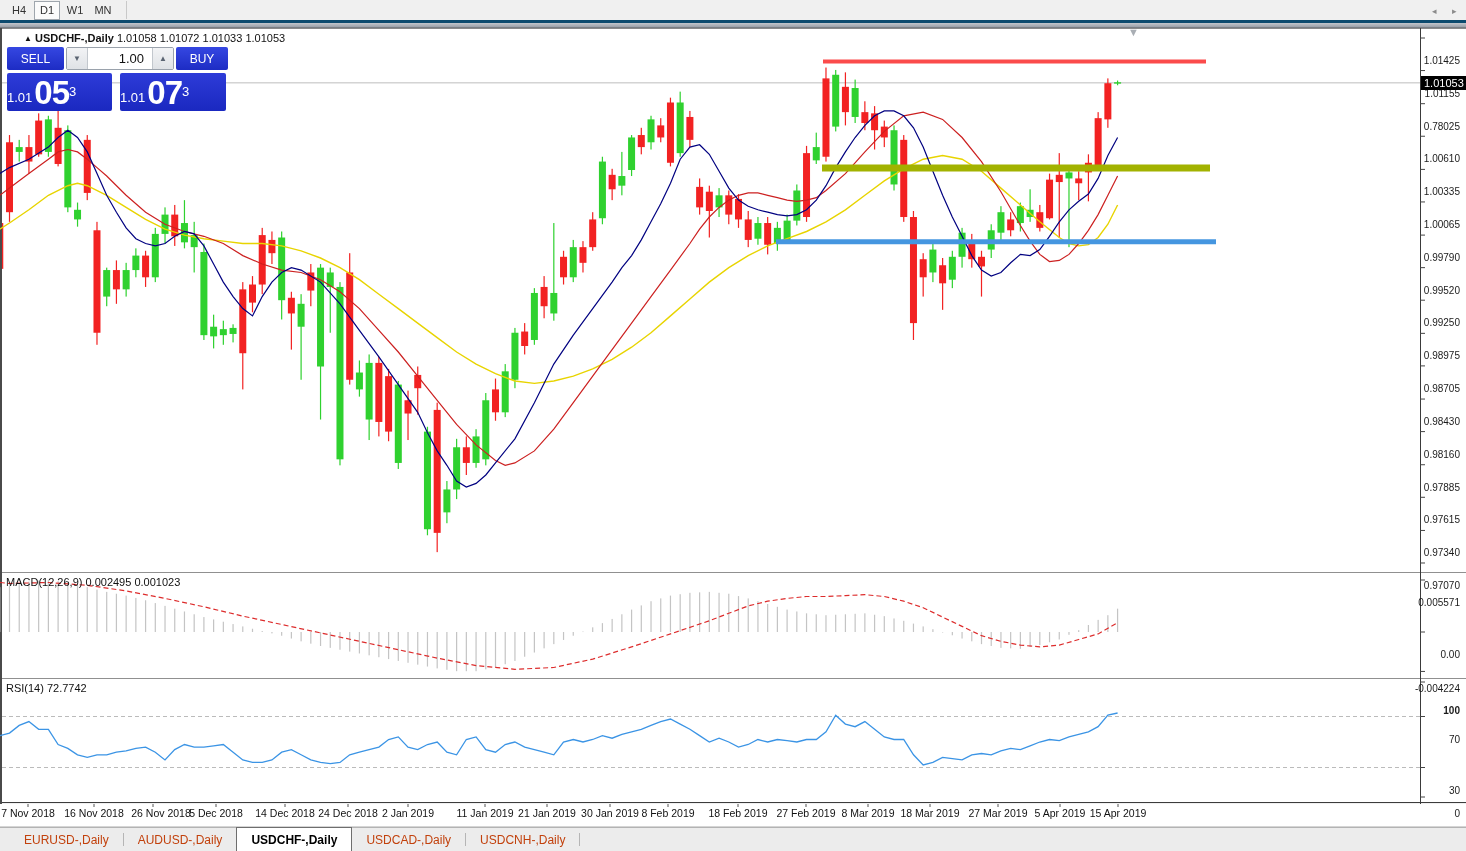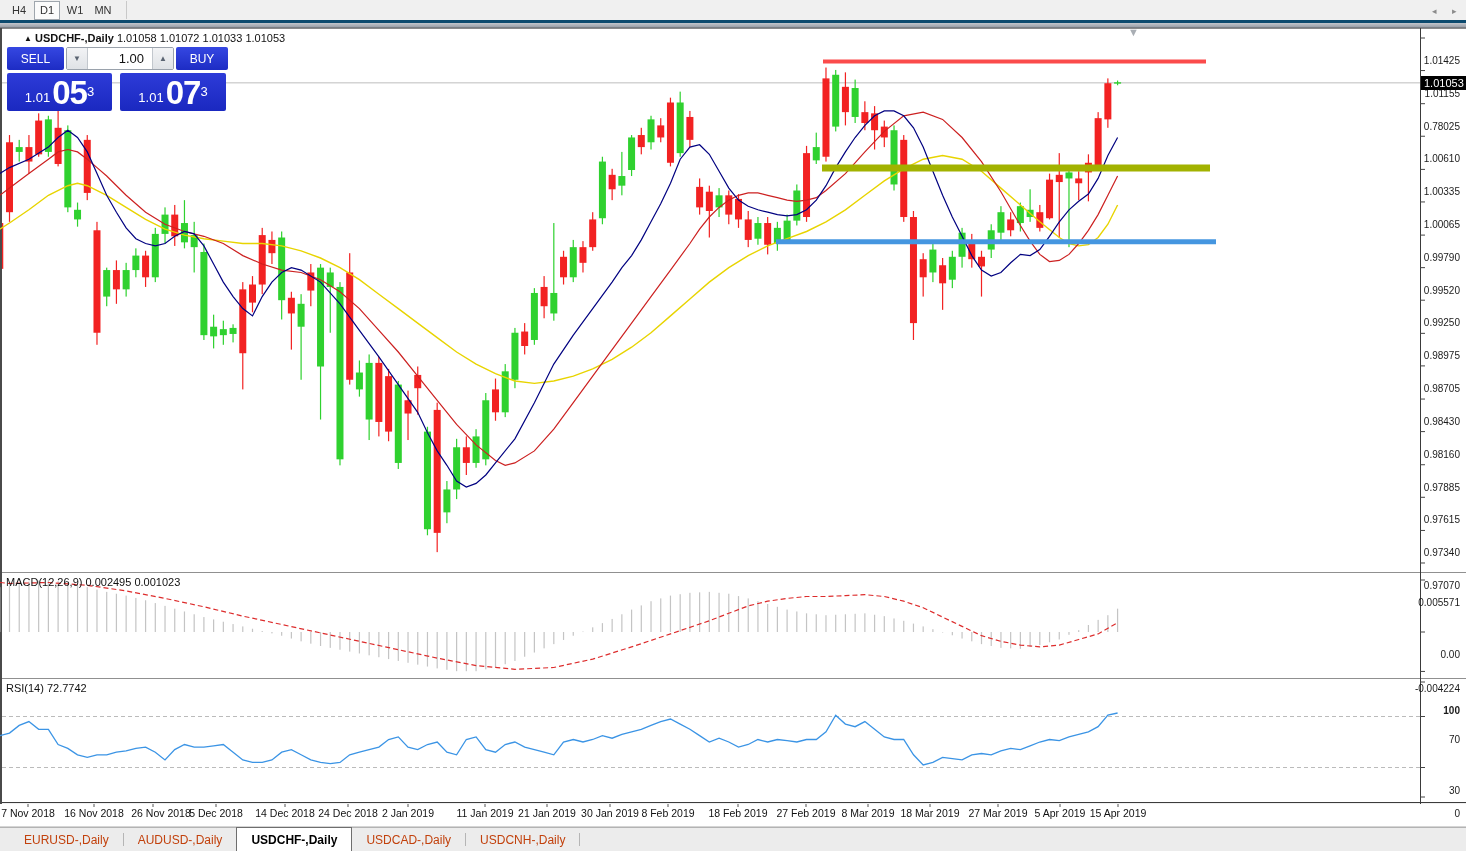--- a/index.html
+++ b/index.html
@@ -47,7 +47,7 @@
   .tp-vol { flex:1; border:none; text-align:right; padding-right:8px; font-size:13px; color:#111; width:50px; }
   .tp-row2 { display:flex; margin-top:3px; }
   .tp-quote { width:105px; height:38px; background:linear-gradient(#2d3bd8,#1a28c0); color:#fff; border-radius:2px;
-              display:flex; align-items:flex-end; justify-content:center; padding-bottom:3px; cursor:pointer; }
+              display:flex; align-items:flex-end; padding-bottom:3px; cursor:pointer; }
   .tp-quote.buy { margin-left:8px; width:106px; }
   .q-small { font-size:13px; margin-right:2px; line-height:20px; }
   .q-big { font-size:33px; font-weight:bold; line-height:30px; letter-spacing:-1px; }

